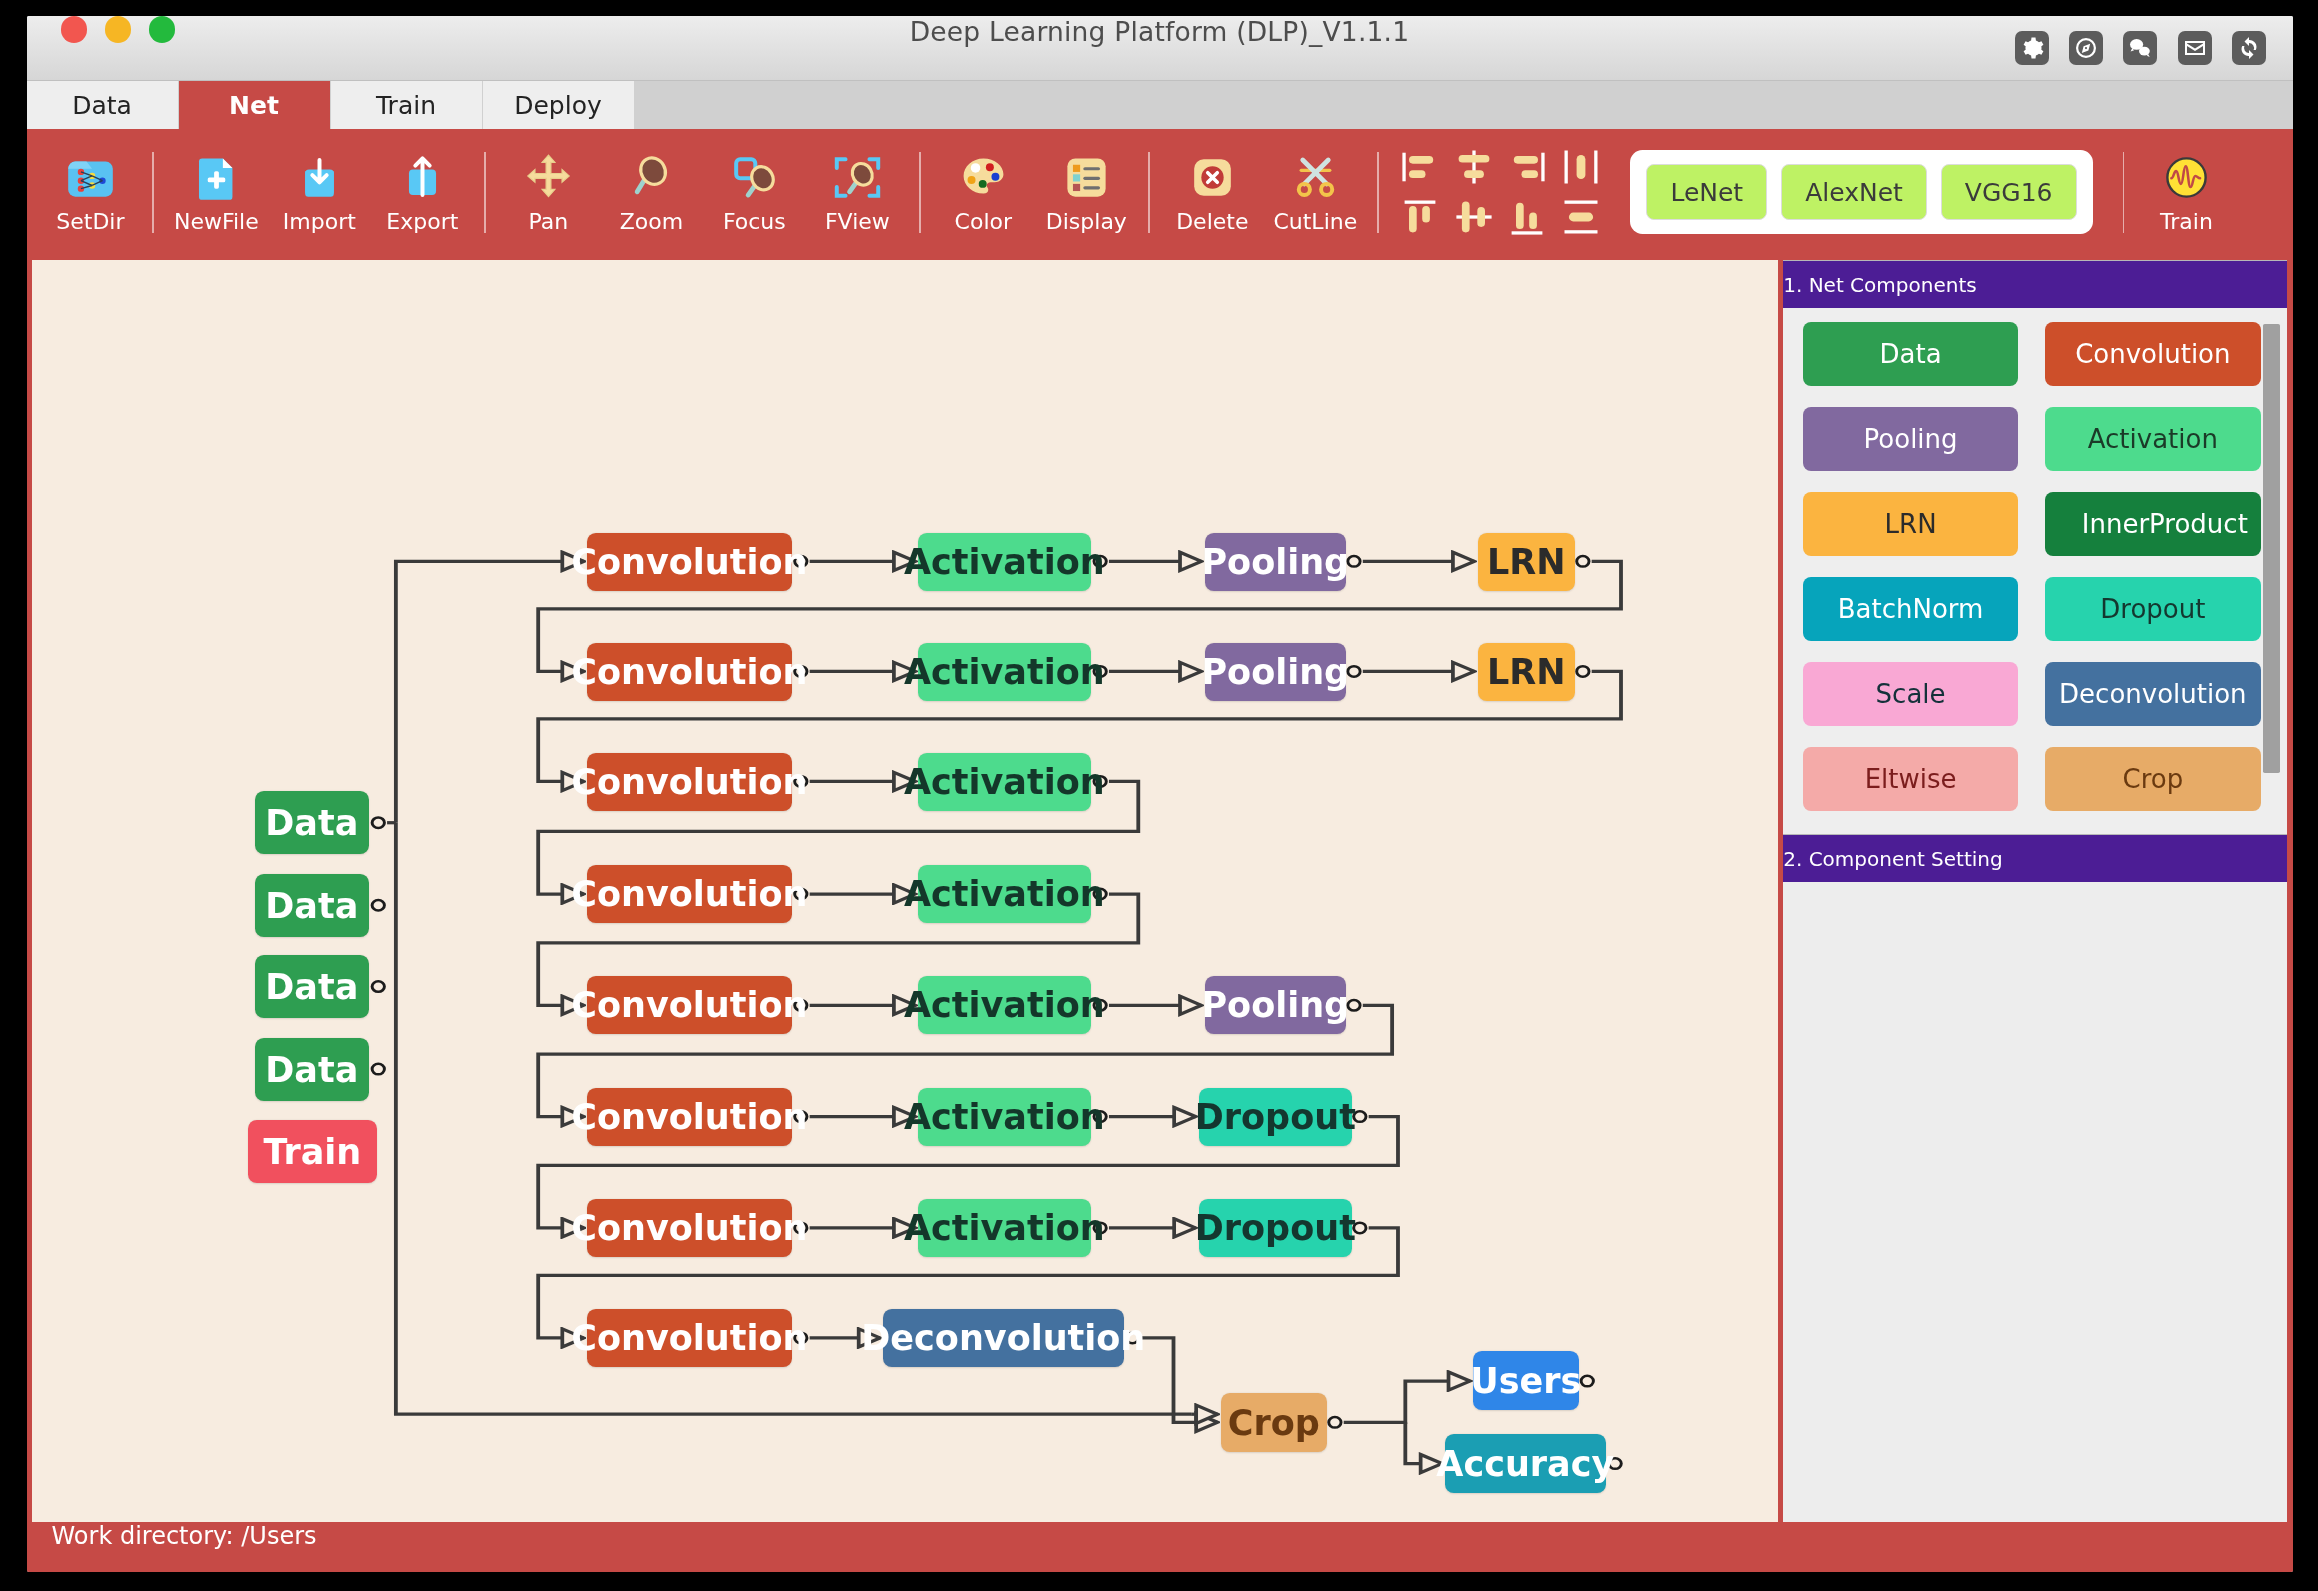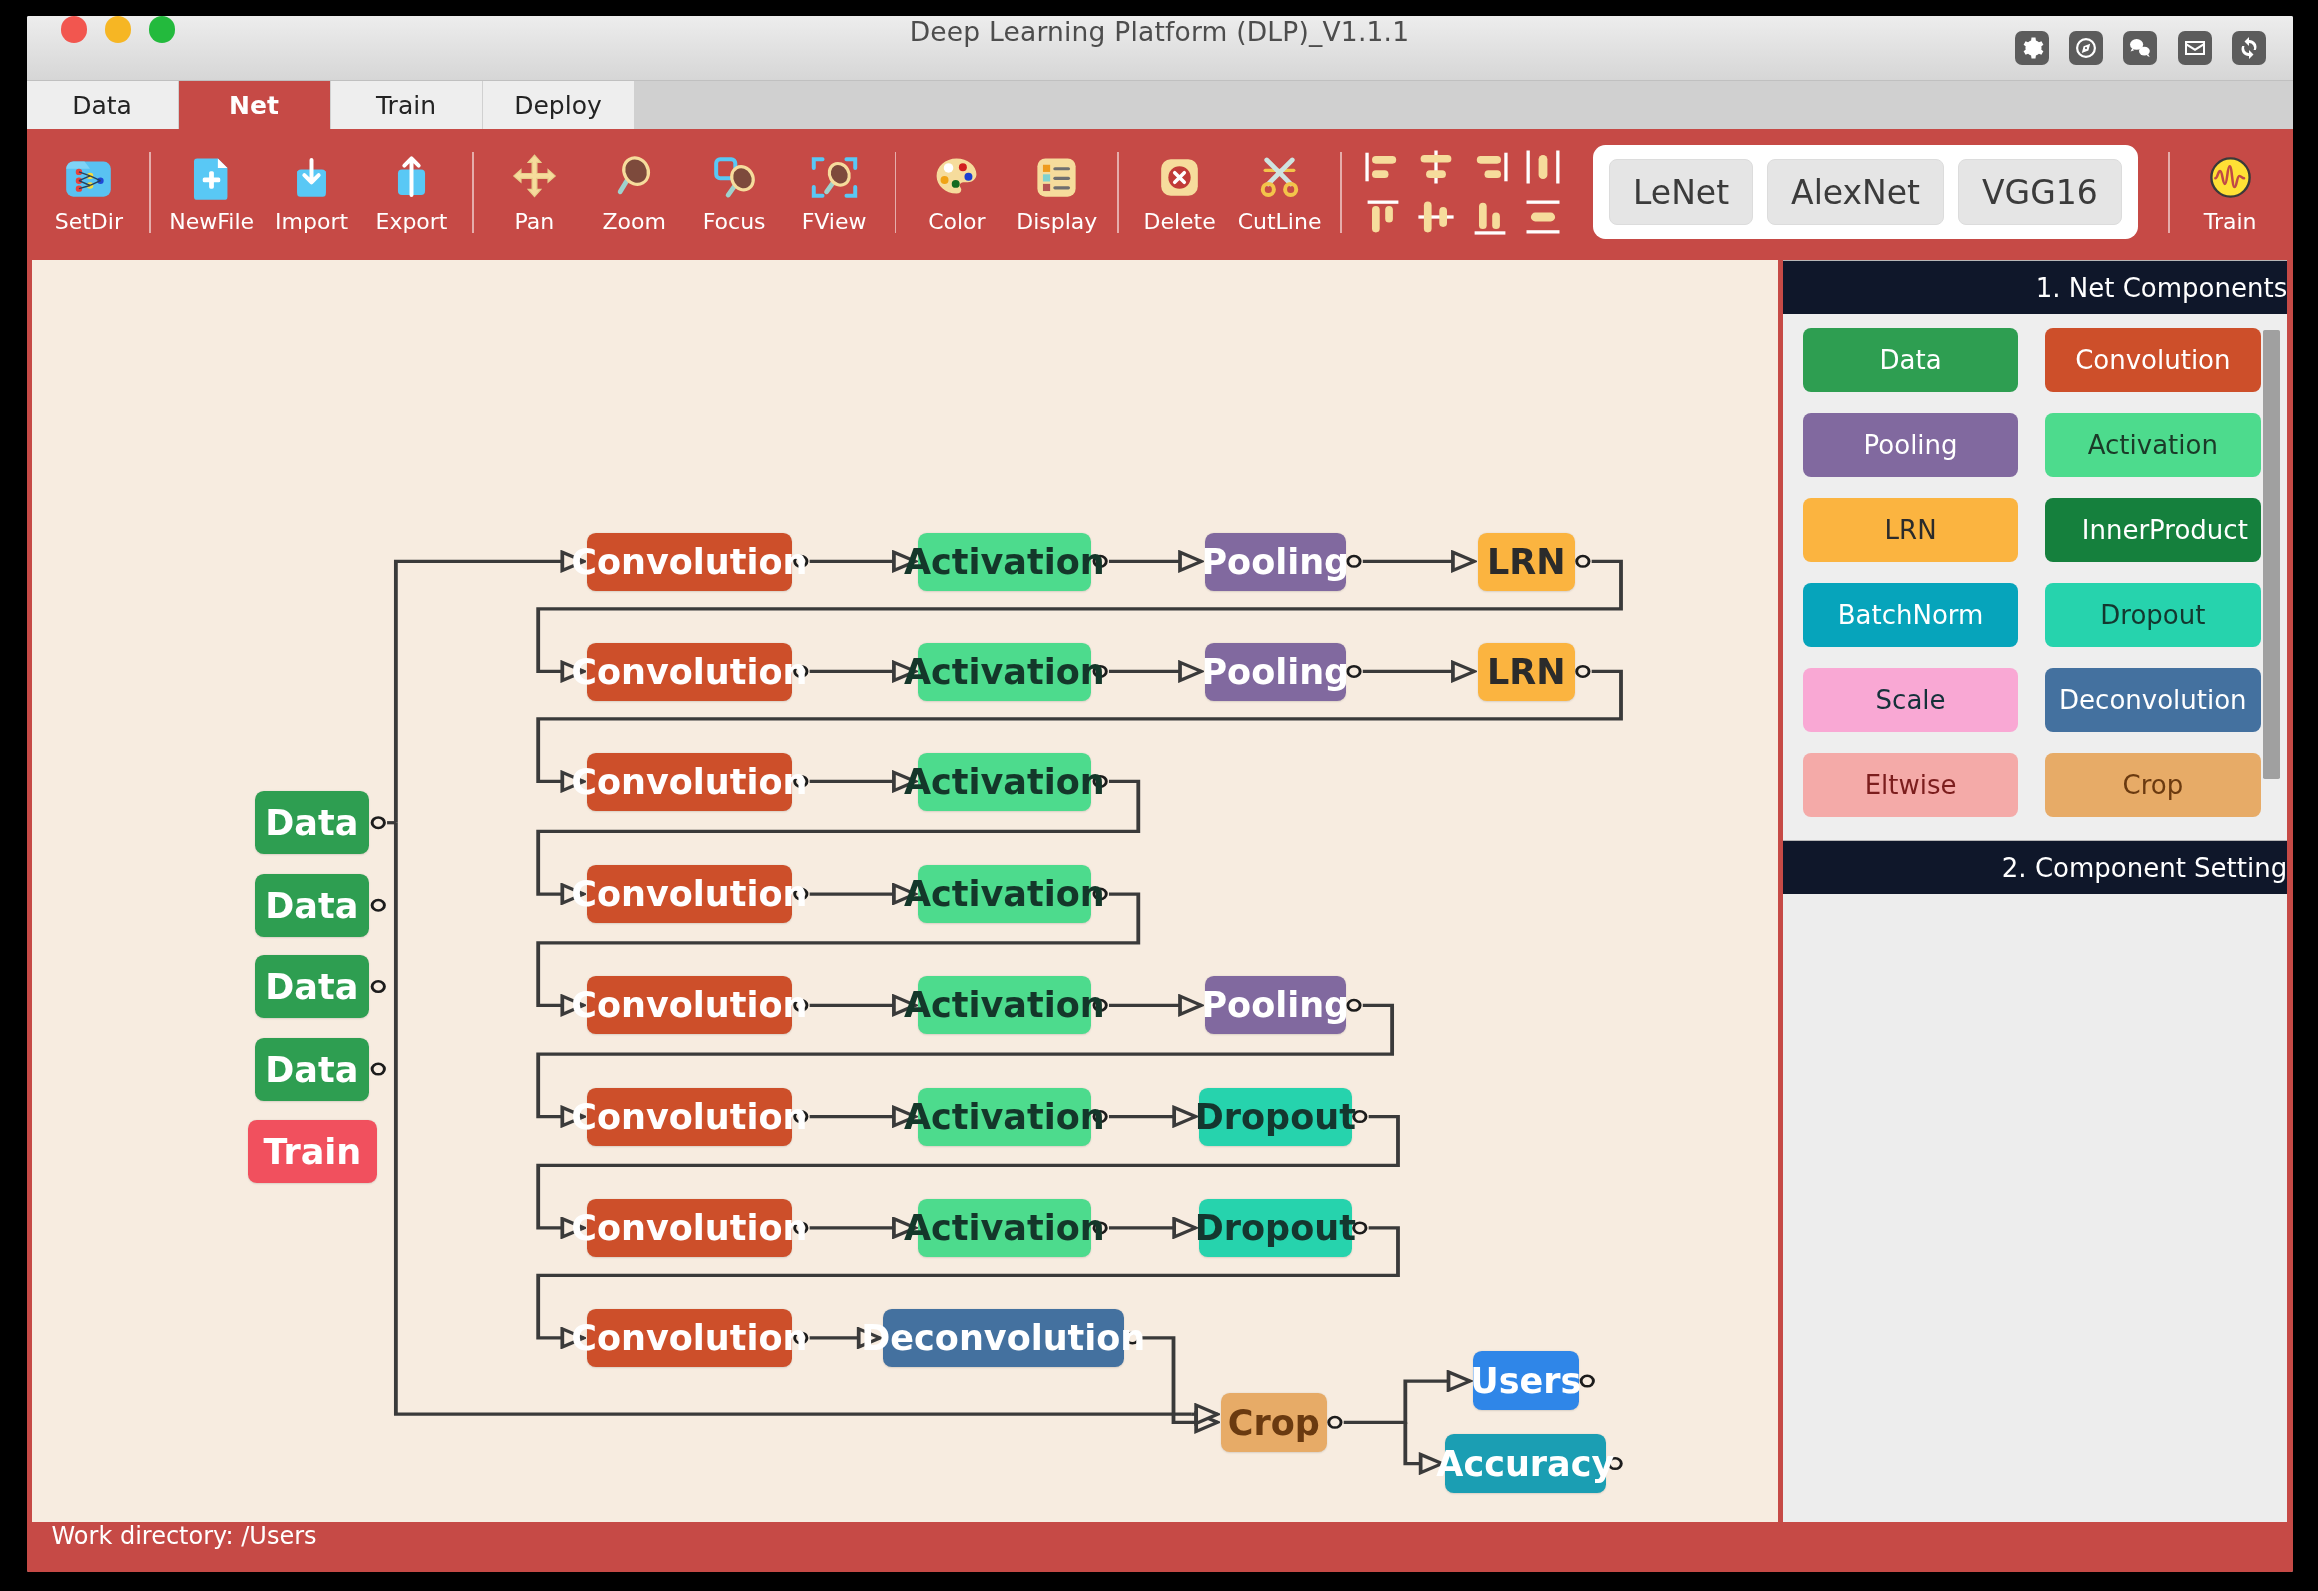--- a/index.html
+++ b/index.html
@@ -98,8 +98,8 @@
     margin: 0 19.5px;
   }
   .preset {
-    background: #e5e5e5; border: 0.9px solid #dcdcdc; border-radius: 8px;
-    font-size: 33px; color: #3b3b3b;
+    background: #bef264; border: 0.9px solid #dcdcdc; border-radius: 8px;
+    font-size: 25px; color: #3b3b3b;
     padding: 12.4px 23px; white-space: nowrap;
   }
 

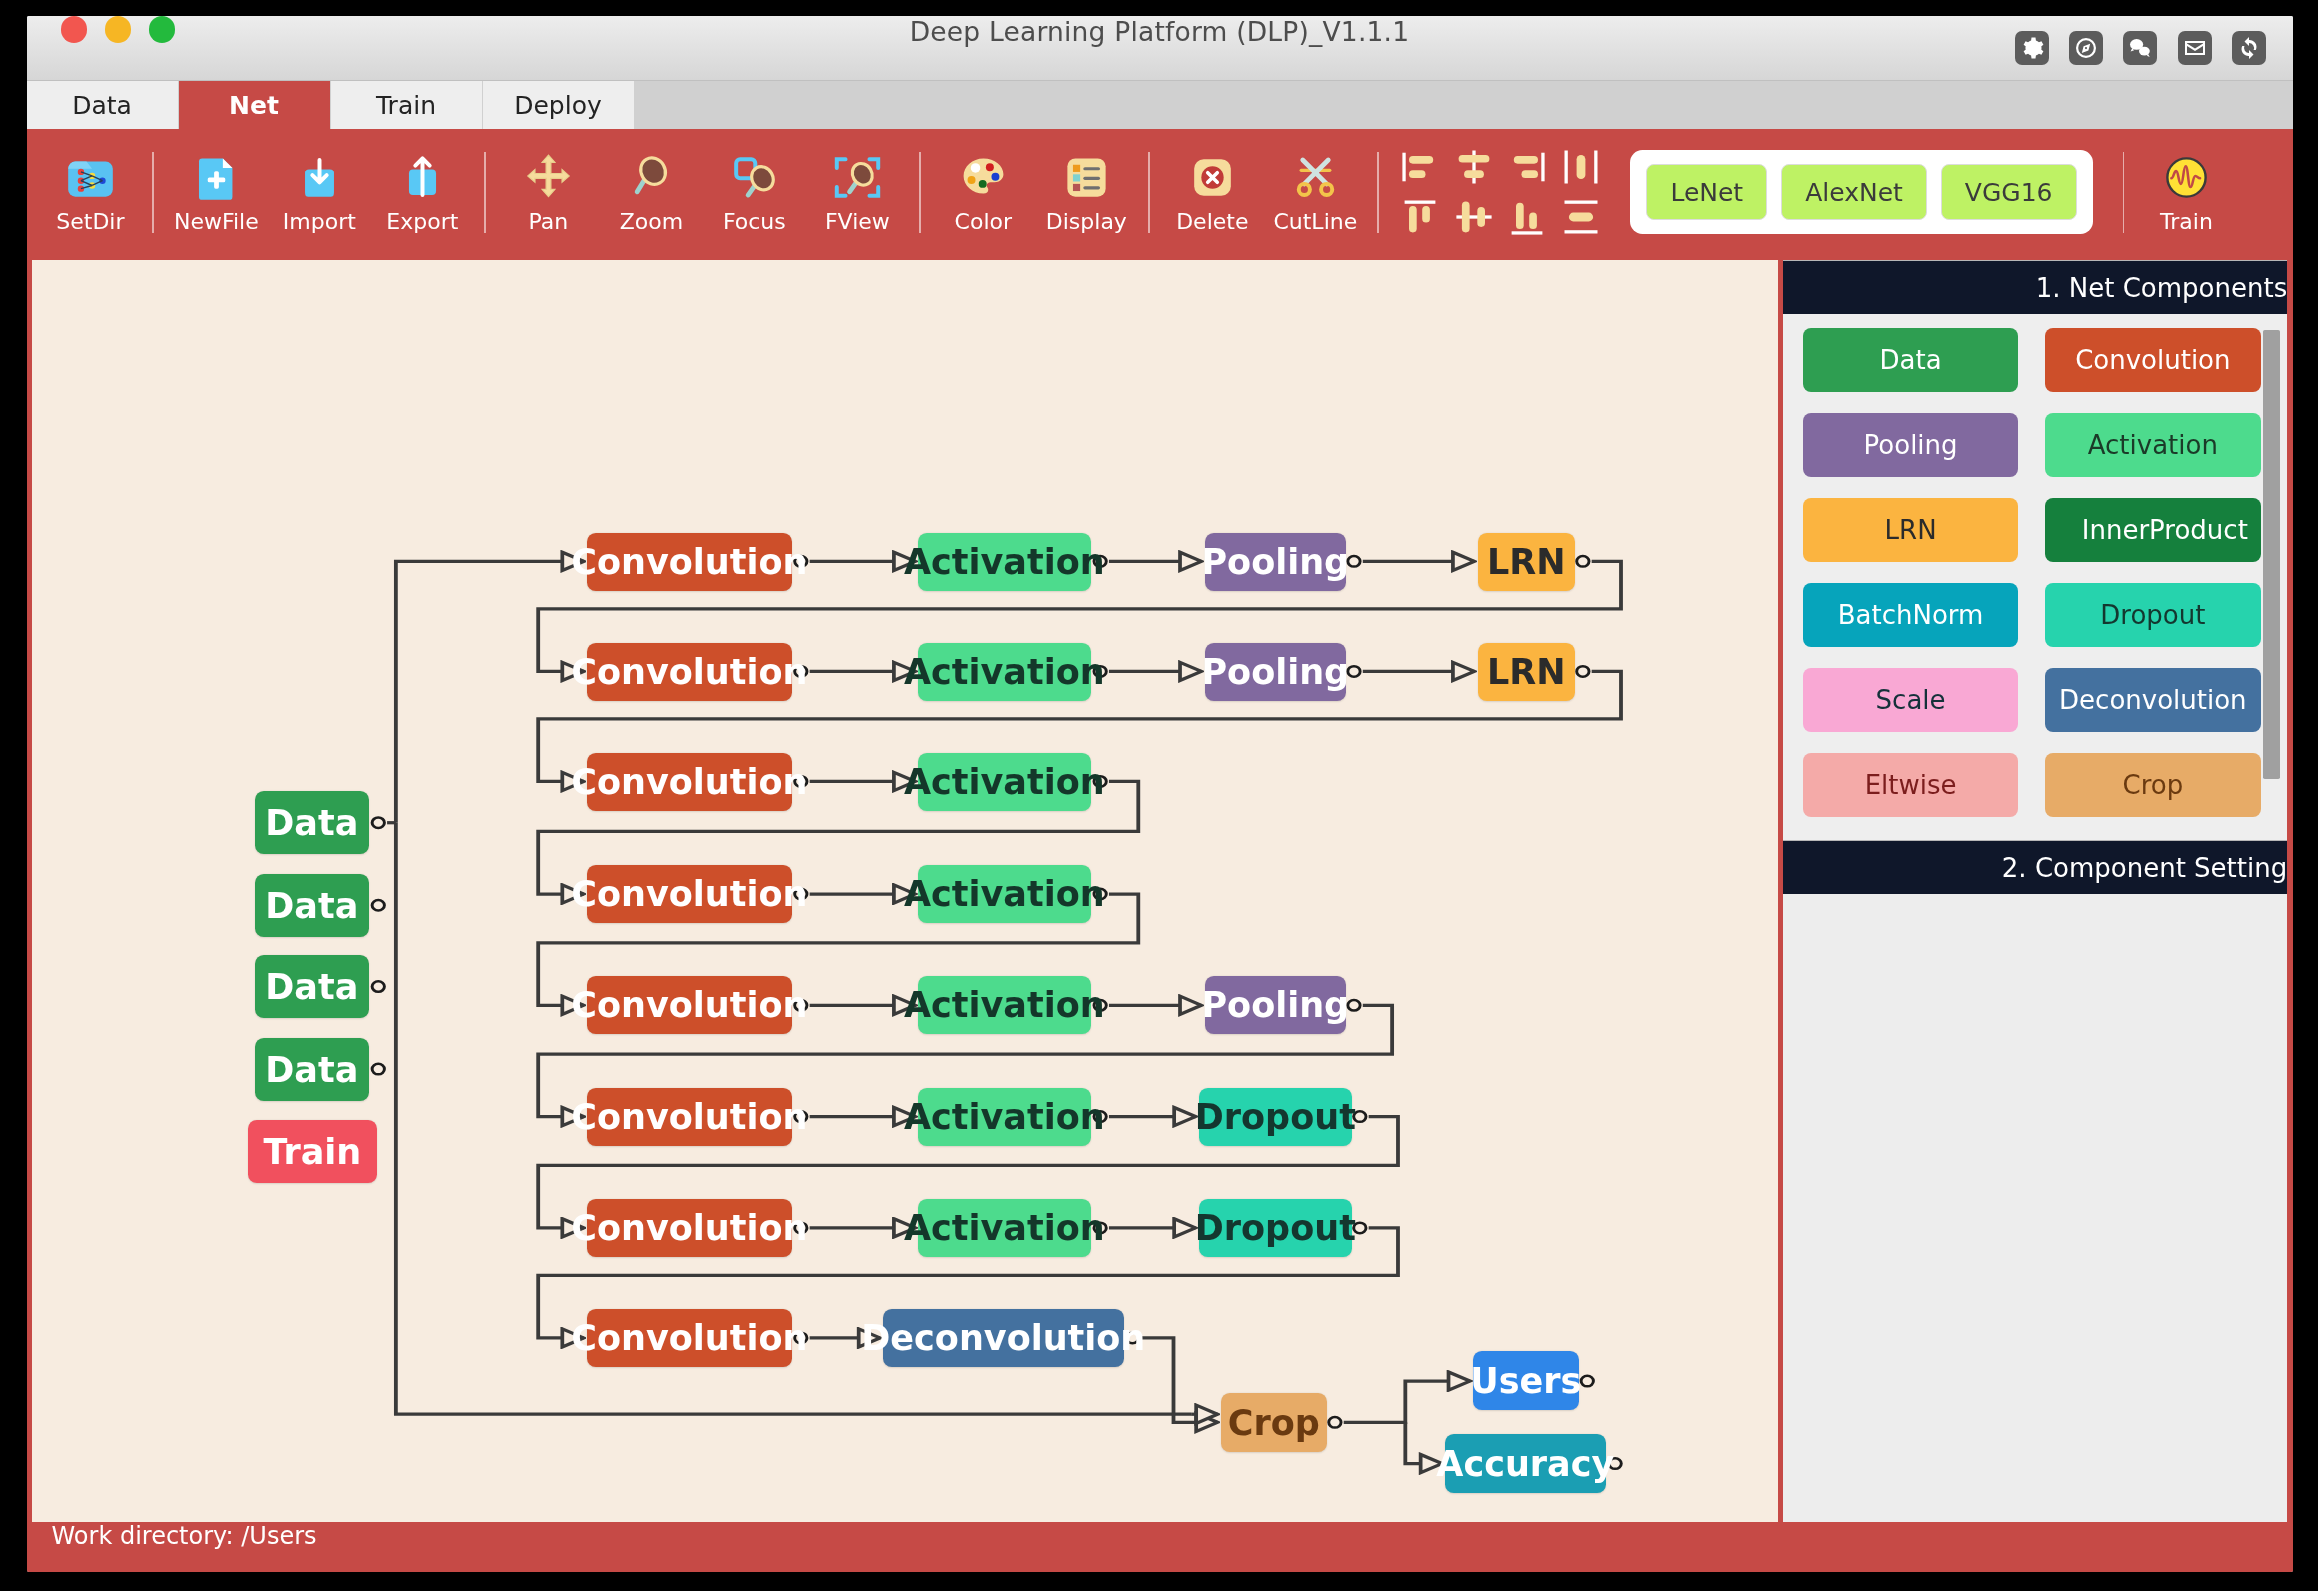--- a/index.html
+++ b/index.html
@@ -129,8 +129,8 @@
     background: #ededed;
   }
   .panel-header {
-    background: #0f172a; color: #fff;
-    font-size: 26px; text-align: right;
+    background: #4c1d95; color: #fff;
+    font-size: 20px; text-align: left;
     padding: 11.5px 0;
     border-top: 1.8px solid #b7b7b7;
   }

